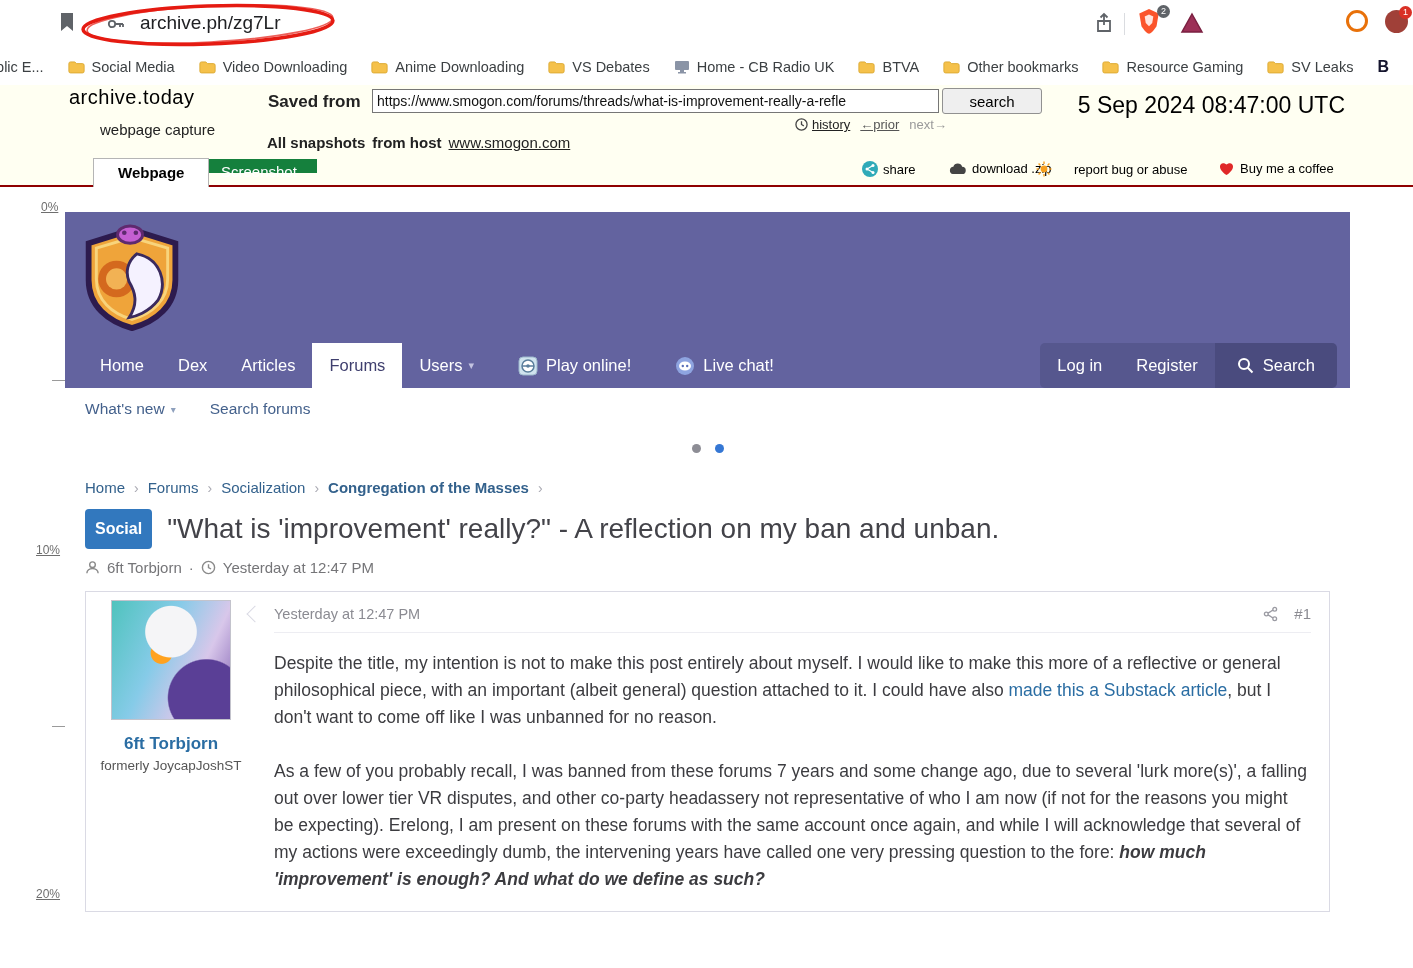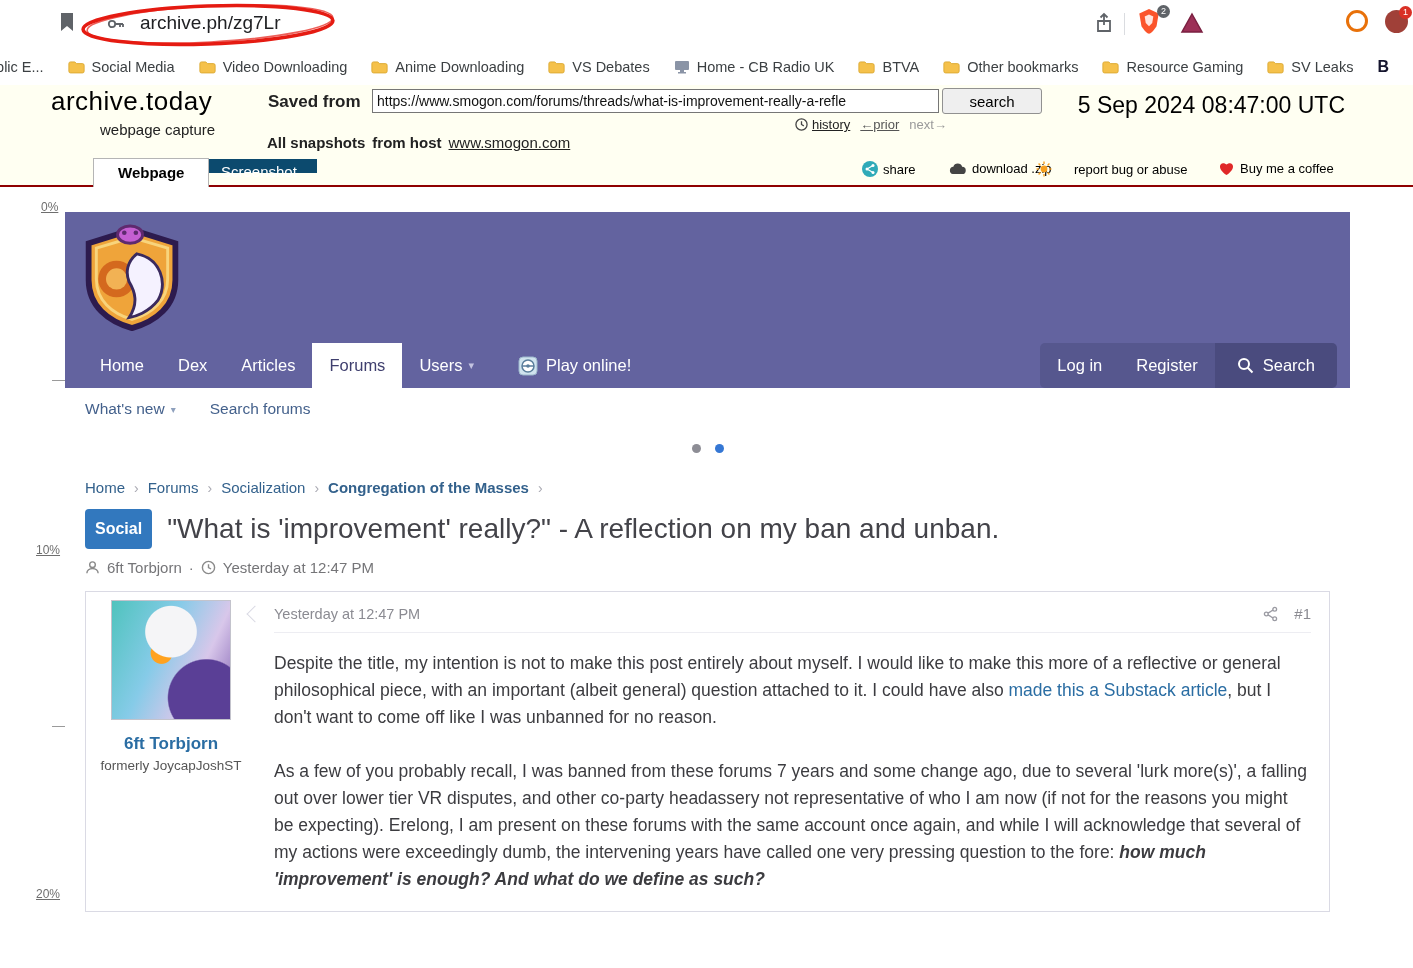--- a/index.html
+++ b/index.html
@@ -38,7 +38,7 @@
 
   
   .arch { position:absolute; top:85px; left:0; width:100%; height:102px; background:#fffff2; }
-  .arch-title { position:absolute; left:51px; top:1px; font-size:26px; color:#000; letter-spacing:.5px; }
+  .arch-title { position:absolute; left:69px; top:1px; font-size:20px; color:#000; letter-spacing:.5px; }
   .arch-sub { position:absolute; left:100px; top:36px; font-size:15px; color:#222; }
   .saved-label { position:absolute; left:268px; top:7px; font-size:17px; font-weight:bold; }
   .saved-input { position:absolute; left:372px; top:4px; width:567px; height:24px;

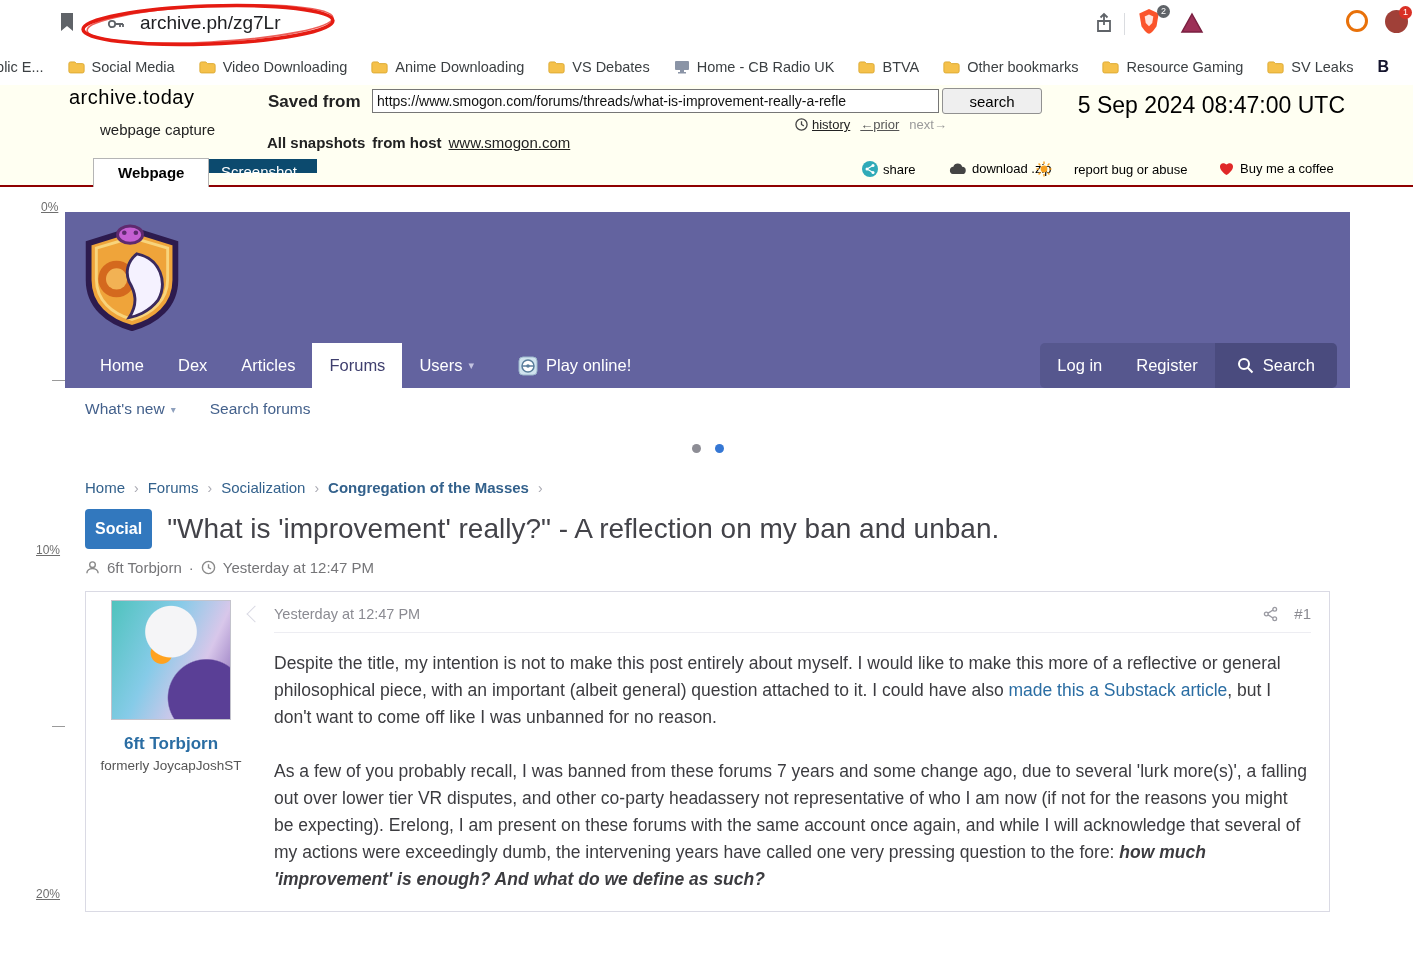--- a/index.html
+++ b/index.html
@@ -62,7 +62,7 @@
                  background:#fff; border:1px solid #b5b5b5; border-bottom:none;
                  font-size:15px; font-weight:bold; line-height:27px; color:#000; }
   .tab-screenshot { position:absolute; left:201px; top:74px; height:14px; padding:0 20px; z-index:0;
-                    background:#0c4a6e; color:#fff; font-size:15px; line-height:26px; cursor:pointer; }
+                    background:#15803d; color:#fff; font-size:15px; line-height:26px; cursor:pointer; }
   .arch-link { position:absolute; top:76px; display:inline-flex; align-items:center; gap:5px;
                font-size:13px; color:#000; cursor:pointer; }
   .arch-link span { }

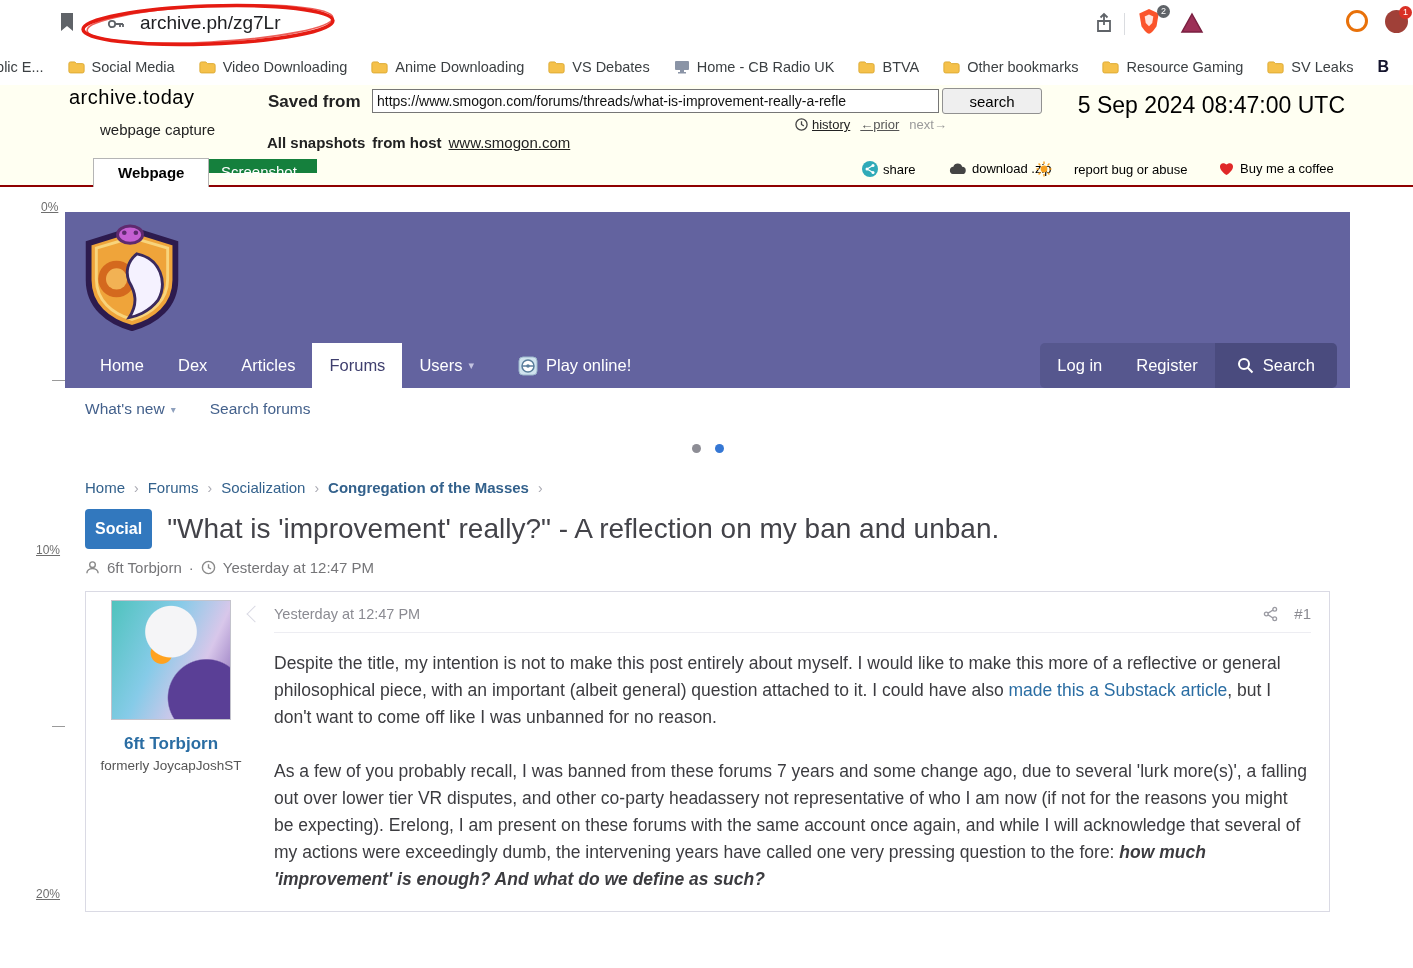--- a/index.html
+++ b/index.html
@@ -354,6 +354,15 @@
               </svg>
             <span>Play online!</span>
           </span>
+          <span class="nv nv-ico">
+            <svg width="20" height="20" viewBox="0 0 20 20">
+                <circle cx="10" cy="10" r="9" fill="#8ea4e0"></circle>
+                <ellipse cx="10" cy="10" rx="6" ry="4.5" fill="#fff"></ellipse>
+                <circle cx="7.8" cy="10" r="1.2" fill="#5a6fb8"></circle>
+                <circle cx="12.2" cy="10" r="1.2" fill="#5a6fb8"></circle>
+              </svg>
+            <span>Live chat!</span>
+          </span>
           <span class="nv-right">
             <span class="nv nv-auth">Log in</span>
             <span class="nv nv-auth">Register</span>

